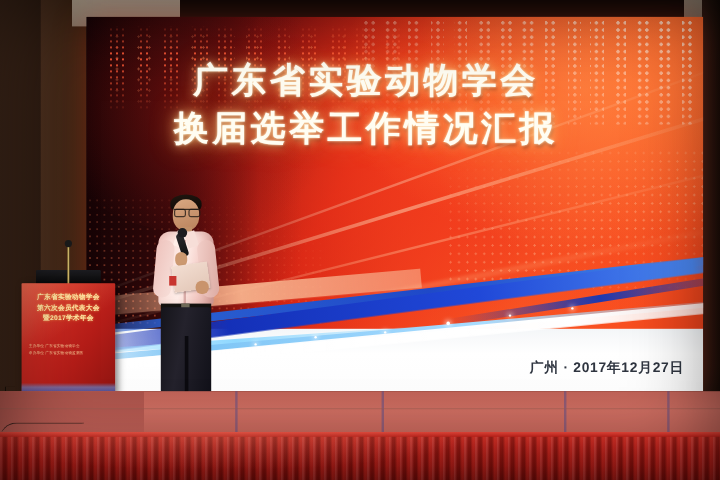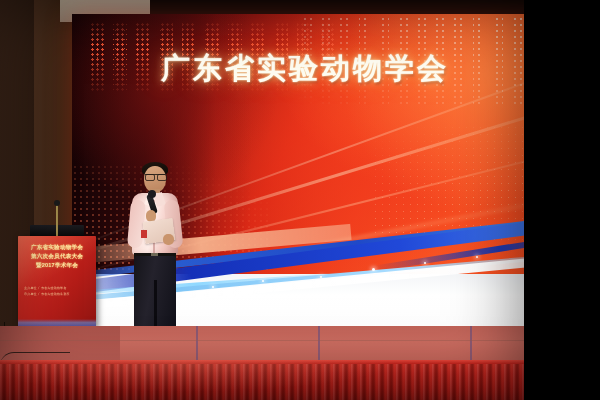--- a/index.html
+++ b/index.html
@@ -6,7 +6,7 @@
   body{width:600px;height:400px;overflow:hidden;
        font-family:"Liberation Sans","DejaVu Sans",sans-serif;}
 
-  #scene{position:relative;width:524px;height:400px;overflow:hidden;background:#1a0d0a;text-decoration:underline;}
+  #scene{position:relative;width:600px;height:400px;overflow:hidden;background:#1a0d0a;text-decoration:underline;}
 
   
   .wall-dark{position:absolute;left:0;top:0;width:600px;height:400px;

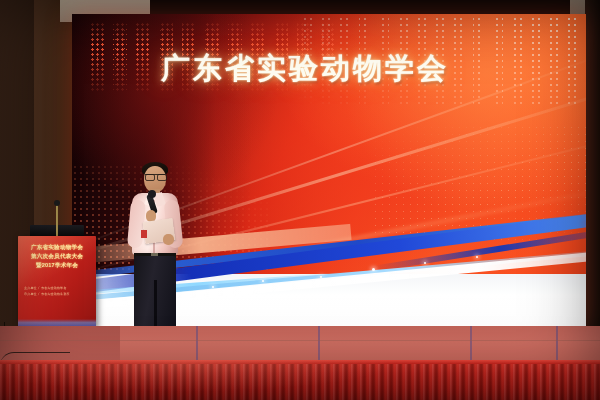--- a/index.html
+++ b/index.html
@@ -253,6 +253,7 @@
     <div class="led-text">
       <div class="title-wrap">
         <div class="title-line">广东省实验动物学会</div>
+        <div class="title-line">换届选举工作情况汇报</div>
       </div>
     </div>
   </div>

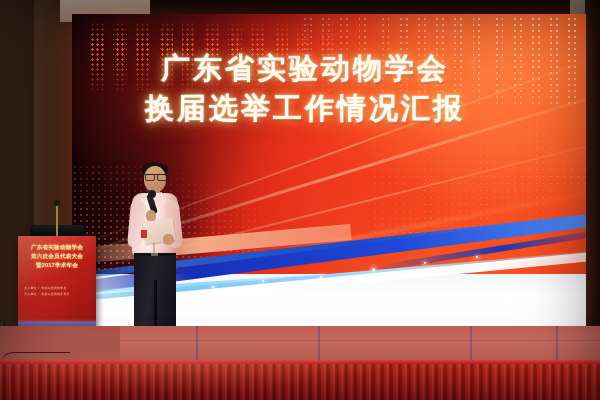--- a/index.html
+++ b/index.html
@@ -255,6 +255,7 @@
         <div class="title-line">广东省实验动物学会</div>
         <div class="title-line">换届选举工作情况汇报</div>
       </div>
+      <div class="date">广州 · 2017年12月27日</div>
     </div>
   </div>
 

